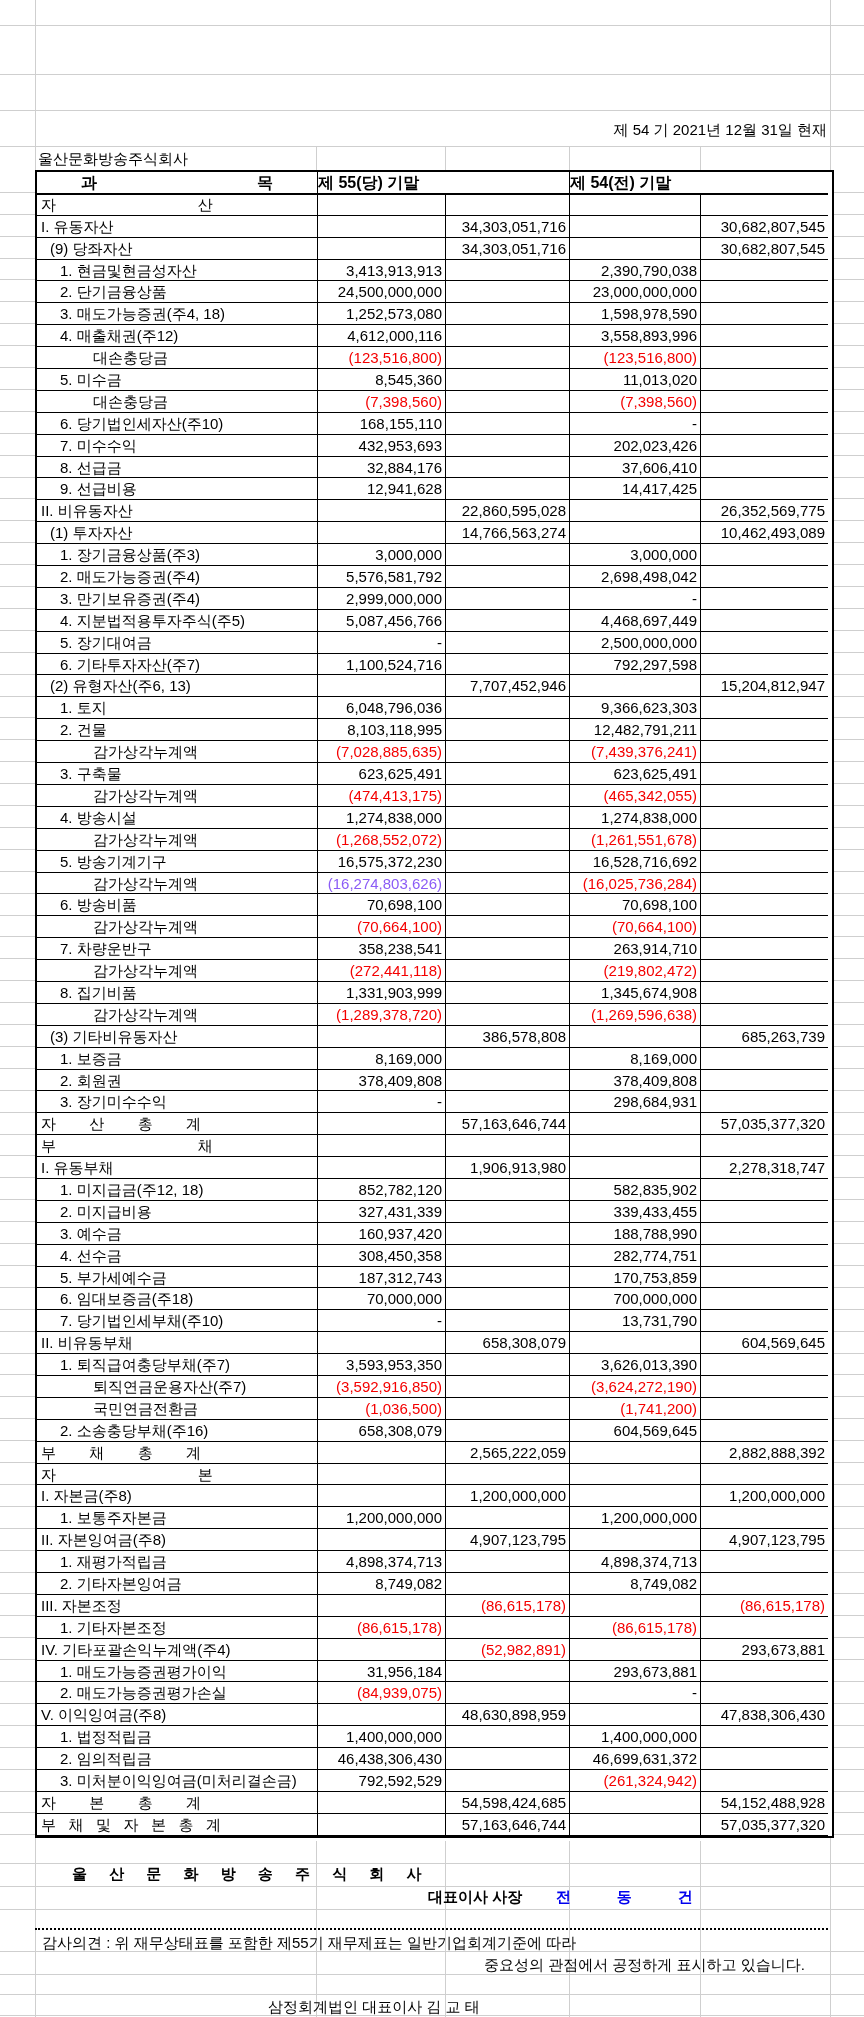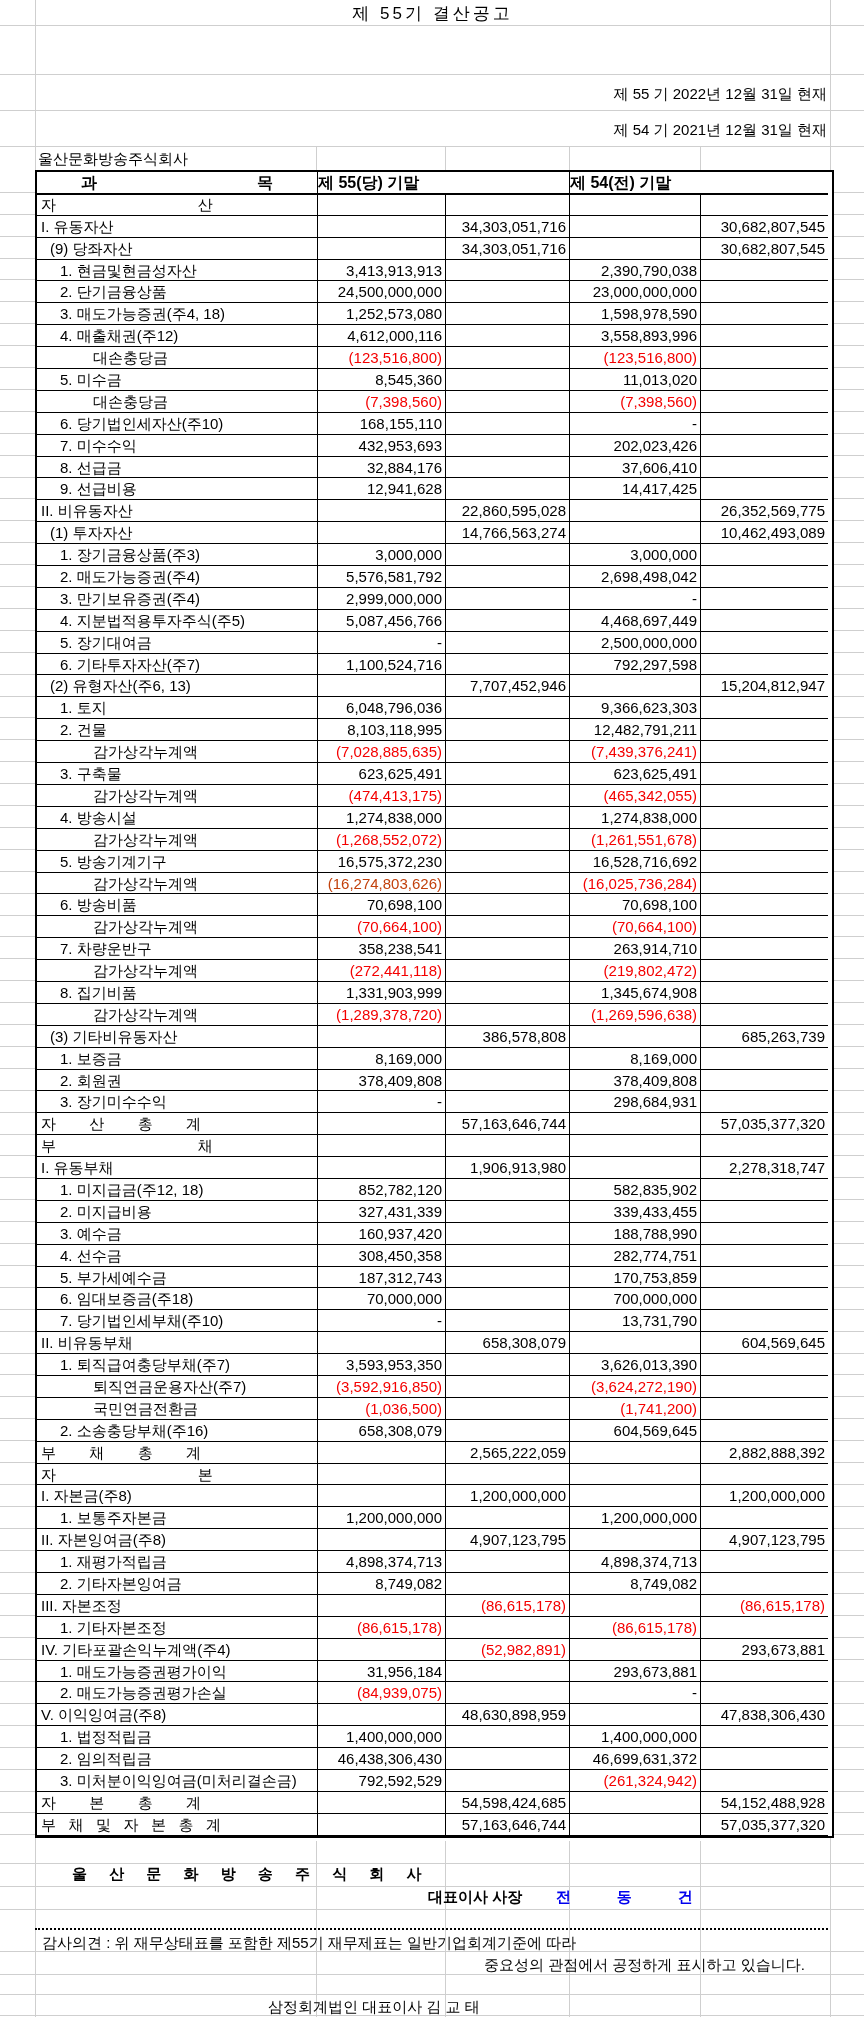--- a/index.html
+++ b/index.html
@@ -73,7 +73,6 @@
   <div class="gutter left"></div>
   <div class="gutter right"></div>
 
-  <div class="abs notice">제 55기 결산공고</div>
   <div class="abs dateline" style="top:74px;">제 55 기 2022년 12월 31일 현재</div>
   <div class="abs dateline" style="top:110px;">제 54 기 2021년 12월 31일 현재</div>
   <div class="abs company-top">울산문화방송주식회사</div>

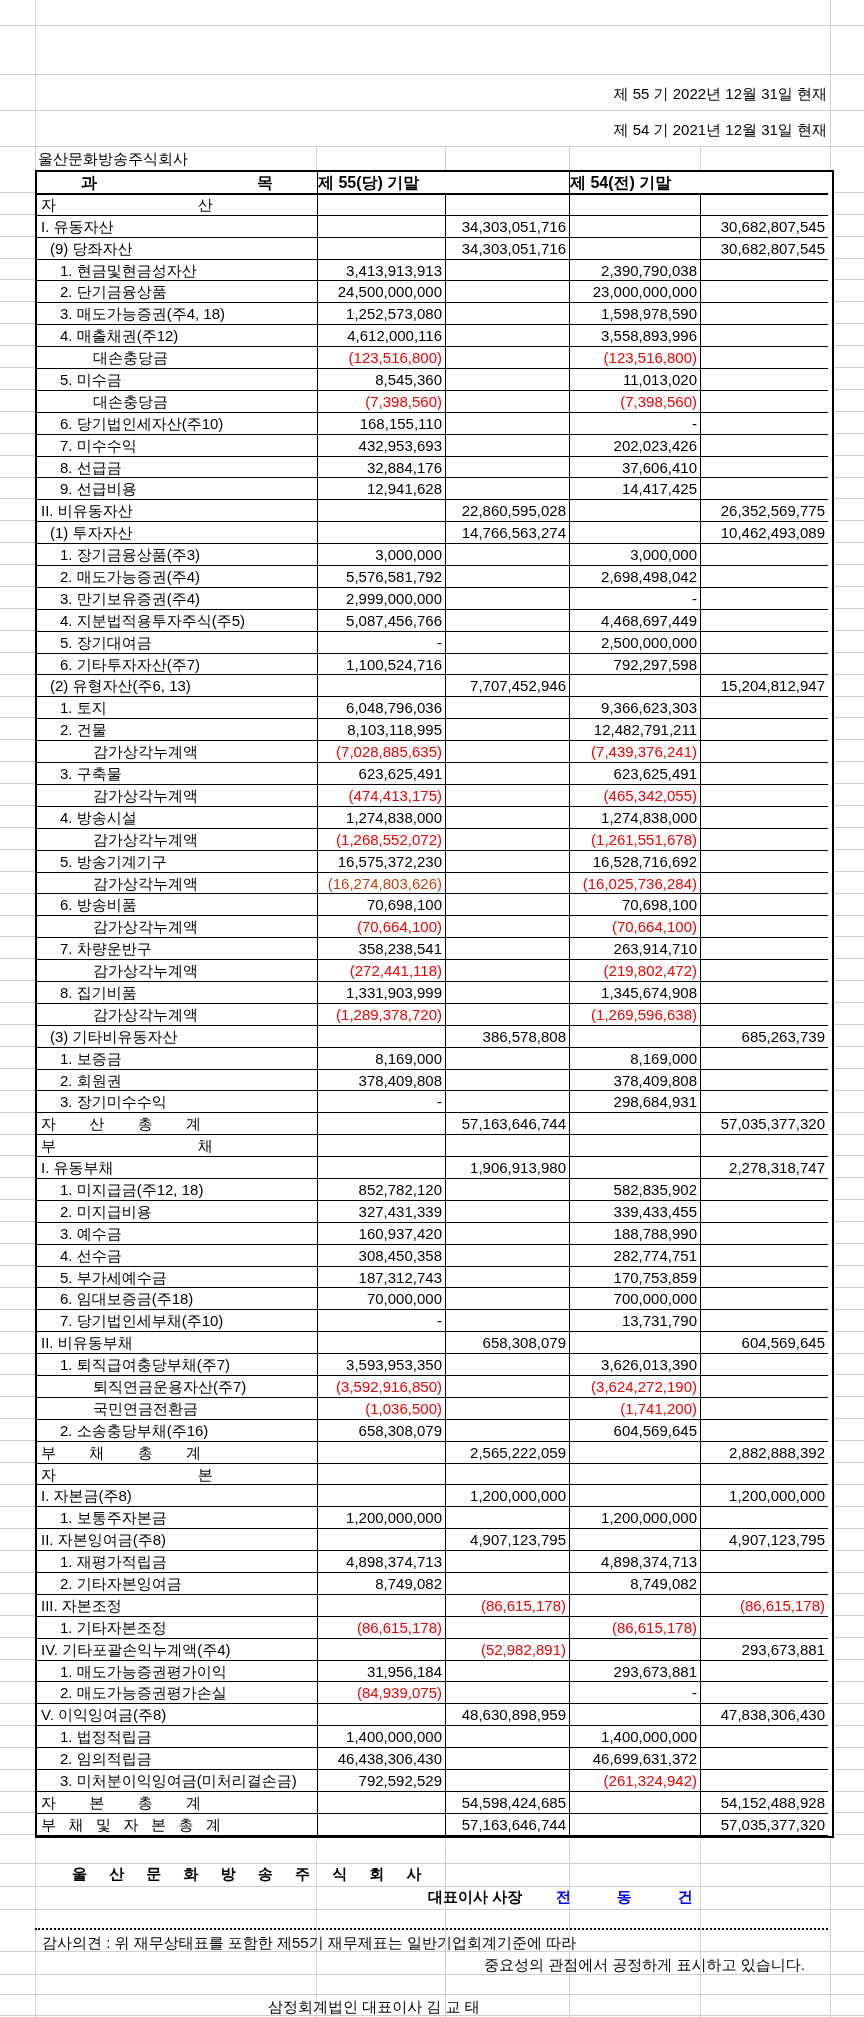--- a/index.html
+++ b/index.html
@@ -73,7 +73,6 @@
   <div class="gutter left"></div>
   <div class="gutter right"></div>
 
-  <div class="abs dateline" style="top:74px;">제 55 기 2022년 12월 31일 현재</div>
   <div class="abs dateline" style="top:110px;">제 54 기 2021년 12월 31일 현재</div>
   <div class="abs company-top">울산문화방송주식회사</div>
 

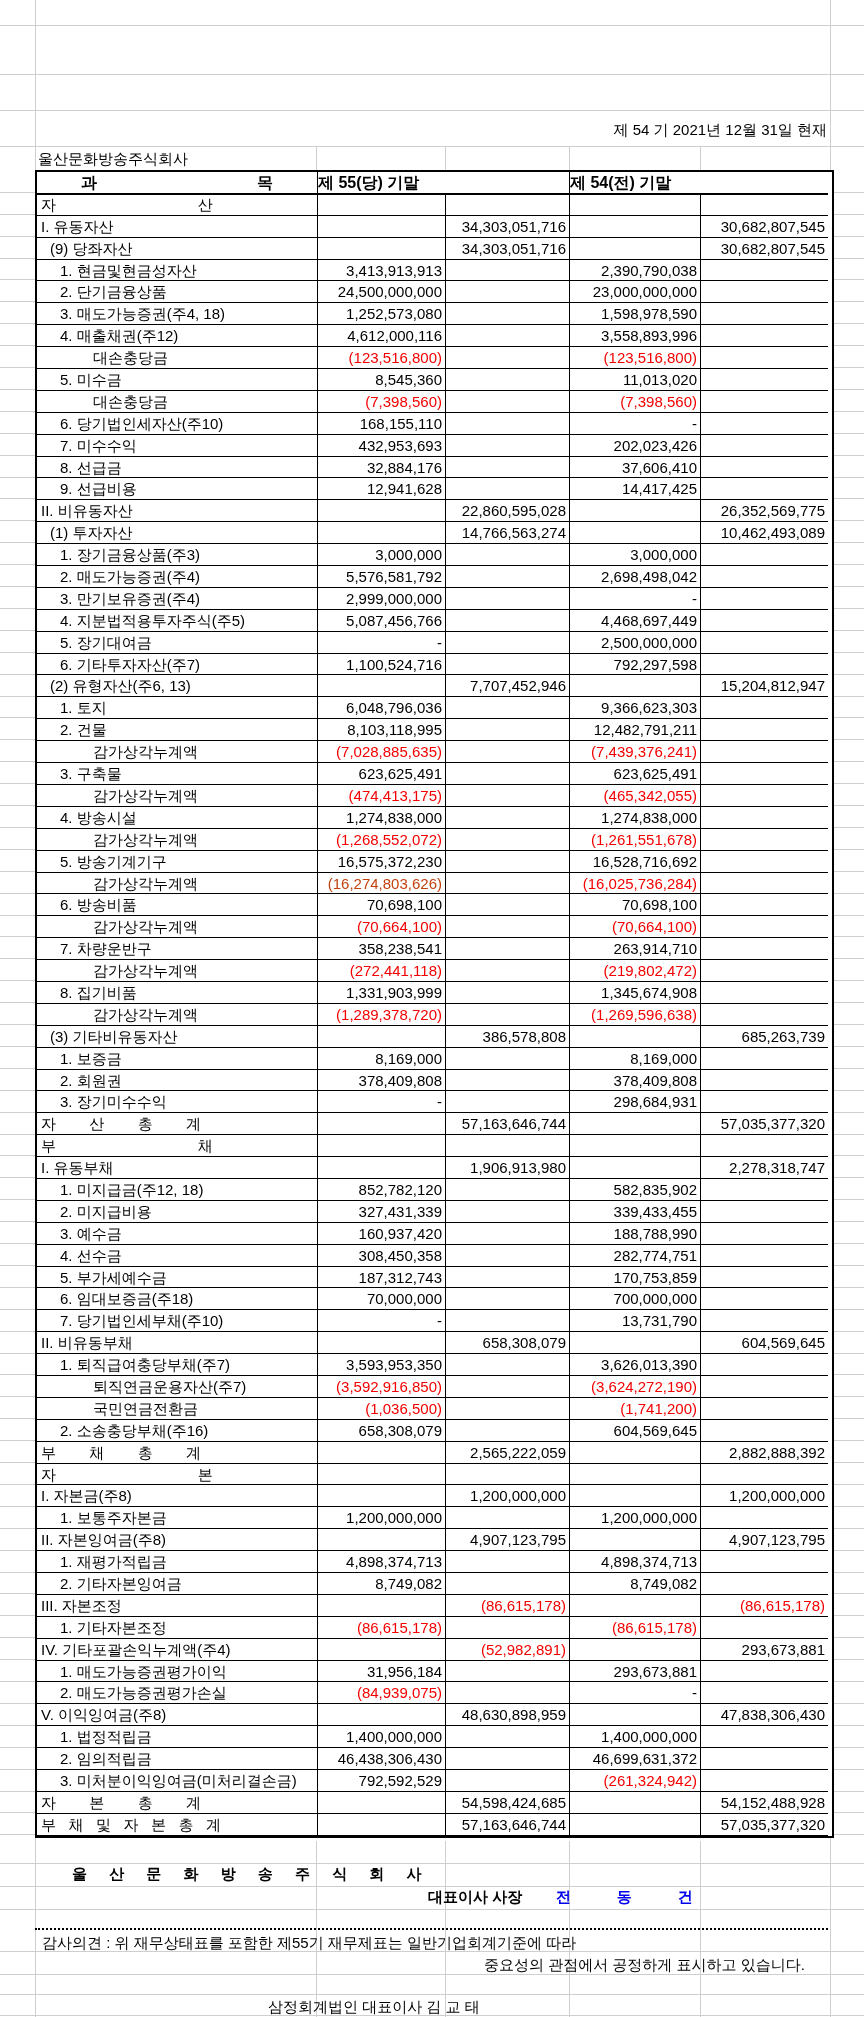--- a/index.html
+++ b/index.html
@@ -240,7 +240,7 @@
       <div class="cell num">16,528,716,692</div>
       <div class="cell num lastcol"></div>
       <div class="cell ind3">감가상각누계액</div>
-      <div class="cell num" style="color: #c2410c;">(16,274,803,626)</div>
+      <div class="cell num" style="color: #8b5cf6;">(16,274,803,626)</div>
       <div class="cell num"></div>
       <div class="cell num" style="color: rgb(244, 0, 0);">(16,025,736,284)</div>
       <div class="cell num lastcol"></div>

